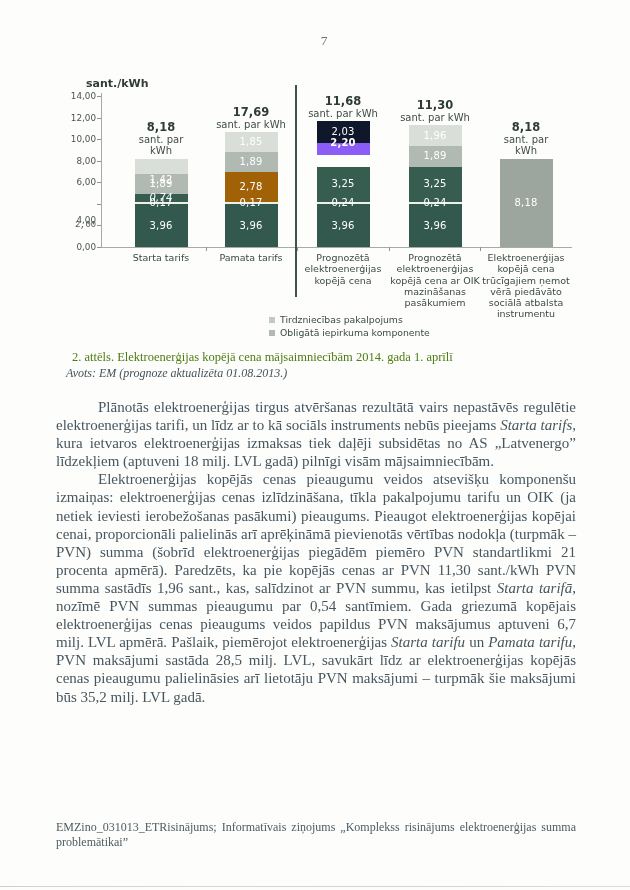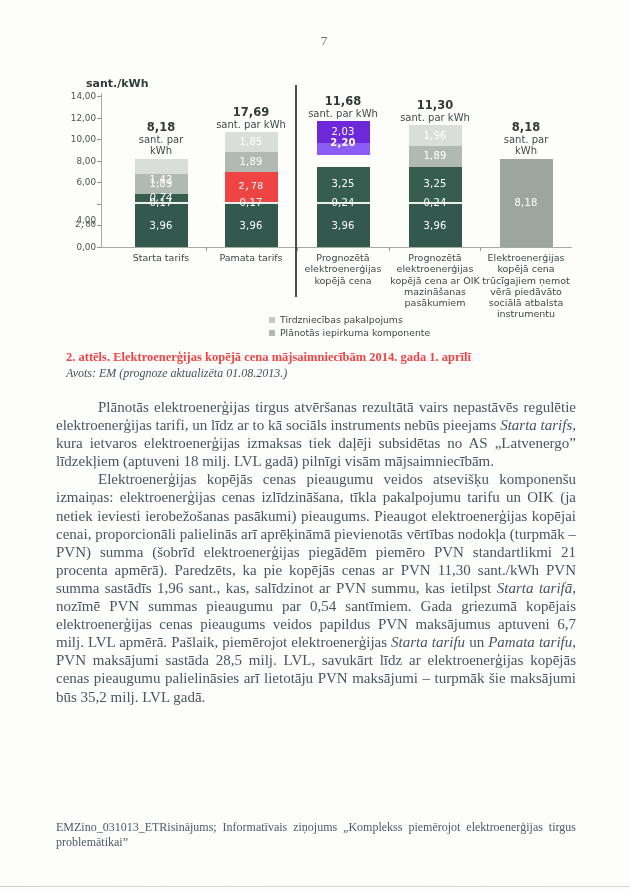--- a/index.html
+++ b/index.html
@@ -124,7 +124,7 @@
       <div class="bar-seg" style="left: 256.5px; top: 55px; width: 53px; height: 23.7286px; background: #8b5cf6; font-weight: bold;">
         <div class="seg-label" style="top: 5.86429px;">2,20</div>
       </div>
-      <div class="bar-seg" style="left: 256.5px; top: 45.0229px; width: 53px; height: 21.895px; background: #6d28d9;">
+      <div class="bar-seg" style="left: 256.5px; top: 45.0229px; width: 53px; height: 21.895px; background: #0f172a;">
         <div class="seg-label" style="top: 4.9475px;">2,03</div>
       </div>
       <div class="bar-header" style="left: 228px; width: 110px; bottom: 228.977px;">

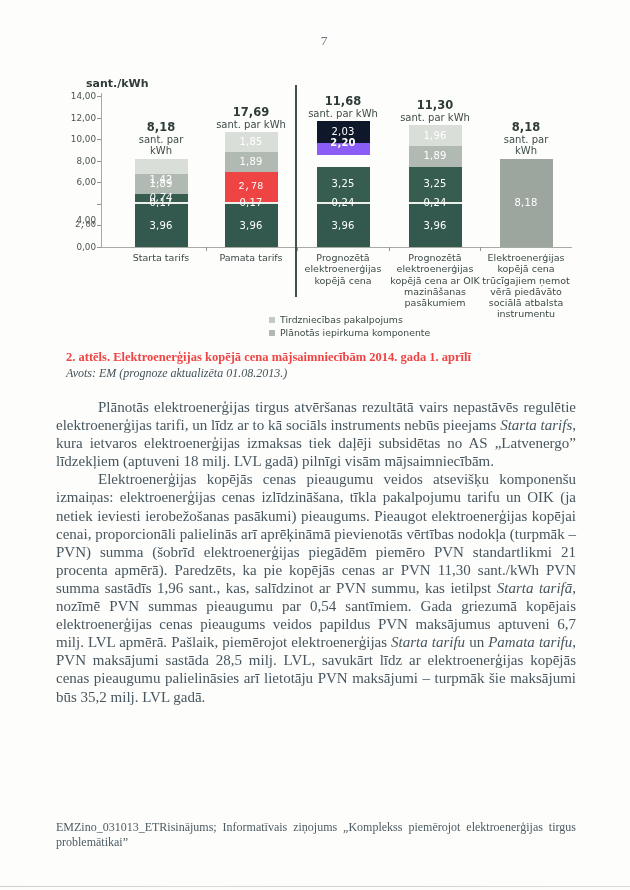--- a/index.html
+++ b/index.html
@@ -98,7 +98,7 @@
       <div class="bar-seg" style="left: 164.5px; top: 126.455px; width: 53px; height: 1.83357px; background: rgb(237, 239, 235);">
         <div class="seg-label" style="top: -5.08321px;">0,17</div>
       </div>
-      <div class="bar-seg" style="left: 164.5px; top: 96.4707px; width: 53px; height: 29.9843px; background: #ef4444; font-family: Liberation Mono, monospace;">
+      <div class="bar-seg" style="left: 164.5px; top: 96.4707px; width: 53px; height: 29.9843px; background: #a16207;">
         <div class="seg-label" style="top: 8.99214px;">2,78</div>
       </div>
       <div class="bar-seg" style="left: 164.5px; top: 76.0857px; width: 53px; height: 20.385px; background: rgb(177, 185, 179);">

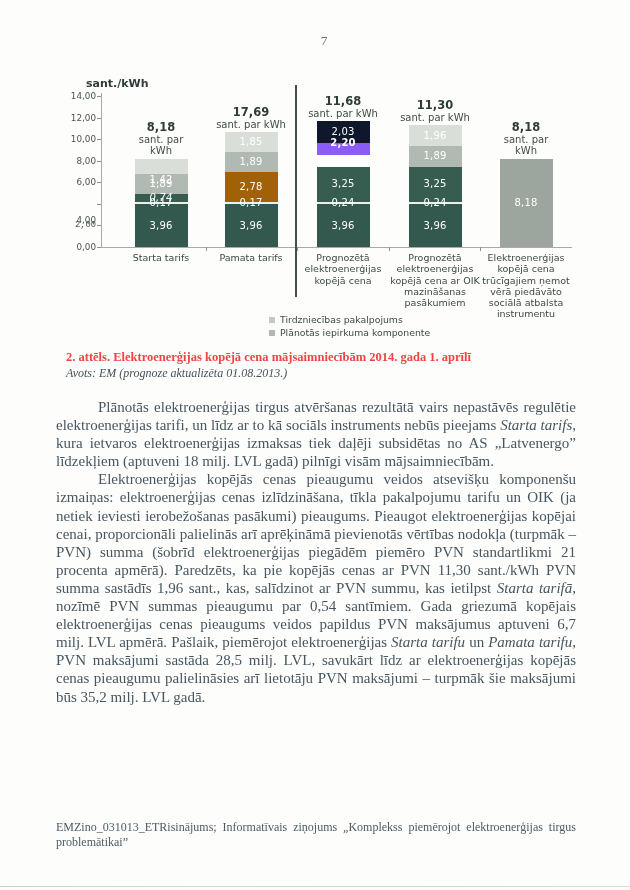--- a/index.html
+++ b/index.html
@@ -179,7 +179,7 @@
         </div>
         <div class="legend-item">
           <span class="legend-swatch" style="background: rgb(177, 185, 179);"></span>
-          <span>Plānotās iepirkuma komponente</span>
+          <span>Obligātā iepirkuma komponente</span>
         </div>
       </div>
     </div>

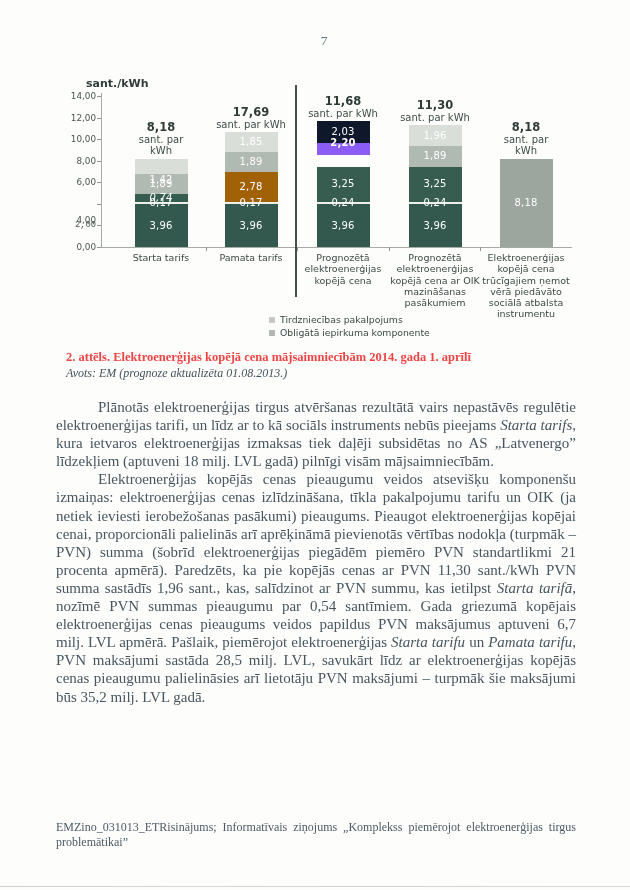--- a/index.html
+++ b/index.html
@@ -28,8 +28,8 @@
   .legend-item{height:13px;display:flex;align-items:center;font-size:9.3px;color:#3c4a46;}
   .legend-swatch{width:6px;height:6px;margin-right:5px;flex:none;}
   
-  .caption{position:absolute;left:66px;top:350px;width:505px;font-weight:bold;
-        font-size:12.5px;color:#ef4444;}
+  .caption{position:absolute;left:72px;top:350px;width:505px;font-weight:normal;
+        font-size:12.5px;color:#4d7c0f;}
   .avots{position:absolute;left:66px;top:366px;font-style:italic;font-size:12px;color:#44535a;}
   .body-text{position:absolute;left:56px;top:398px;width:520px;font-size:15px;
         line-height:18.1px;text-align:justify;color:#47565e;}

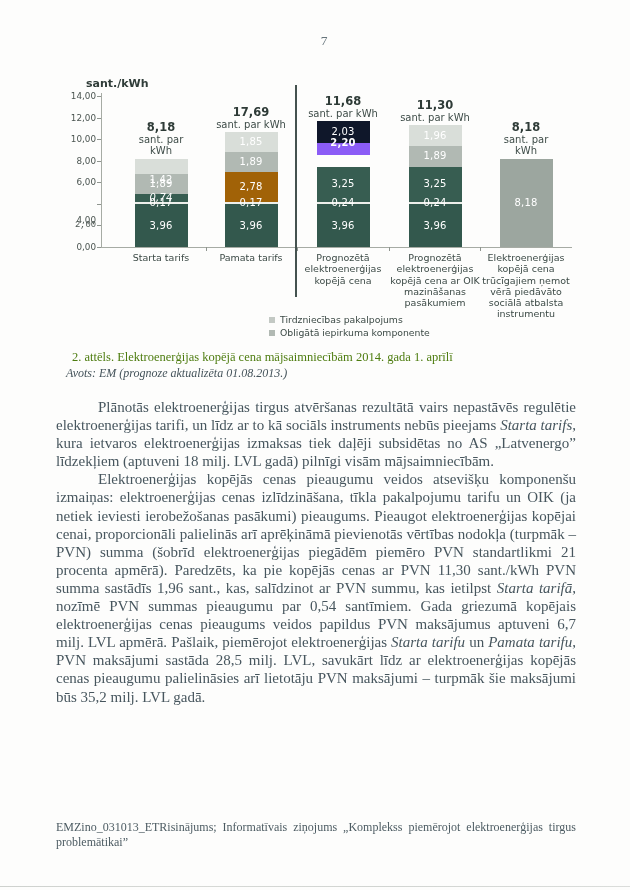--- a/index.html
+++ b/index.html
@@ -192,7 +192,7 @@
     <p><span>Elektroenerģijas kopējās cenas pieaugumu veidos atsevišķu komponenšu izmaiņas: elektroenerģijas cenas izlīdzināšana, tīkla pakalpojumu tarifu un OIK (ja netiek ieviesti ierobežošanas pasākumi) pieaugums. Pieaugot elektroenerģijas kopējai cenai, proporcionāli palielinās arī aprēķināmā pievienotās vērtības nodokļa (turpmāk – PVN) summa (šobrīd elektroenerģijas piegādēm piemēro PVN standartlikmi 21 procenta apmērā). Paredzēts, ka pie kopējās cenas ar PVN 11,30 sant./kWh PVN summa sastādīs 1,96 sant., kas, salīdzinot ar PVN summu, kas ietilpst </span><span class="it">Starta tarifā</span><span>, nozīmē PVN summas pieaugumu par 0,54 santīmiem. Gada griezumā kopējais elektroenerģijas cenas pieaugums veidos papildus PVN maksājumus aptuveni 6,7 milj. LVL apmērā. Pašlaik, piemērojot elektroenerģijas </span><span class="it">Starta tarifu</span><span> un </span><span class="it">Pamata tarifu</span><span>, PVN maksājumi sastāda 28,5 milj. LVL, savukārt līdz ar elektroenerģijas kopējās cenas pieaugumu palielināsies arī lietotāju PVN maksājumi – turpmāk šie maksājumi būs 35,2 milj. LVL gadā.</span></p>
   </div>
 
-  <div class="footer">EMZino_031013_ETRisinājums; Informatīvais ziņojums „Komplekss piemērojot elektroenerģijas tirgus problemātikai”</div>
+  <div class="footer">EMZino_031013_ETRisinājums; Informatīvais ziņojums „Komplekss risinājums elektroenerģijas summa problemātikai”</div>
   <div class="scan-bottom"></div>
 </div>
 

